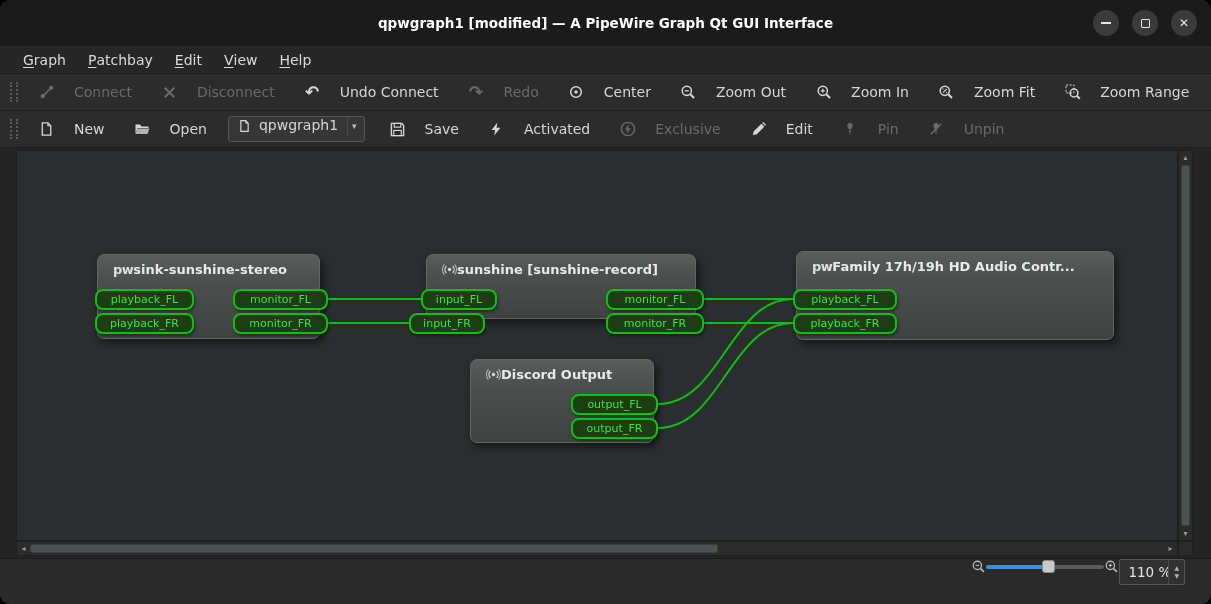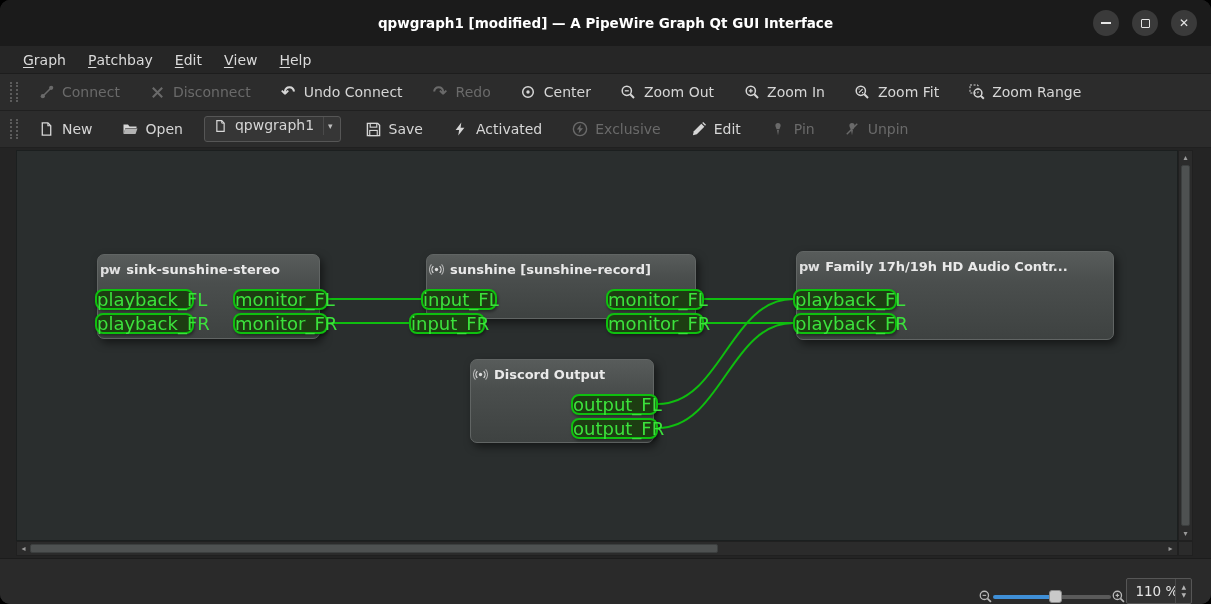--- a/index.html
+++ b/index.html
@@ -22,7 +22,7 @@
   
   .toolbar { height:37px; background:#2c2c2c; display:flex; align-items:center; border-bottom:1px solid #202020; padding-left:8px; flex:none; }
   .grip { width:8px; height:20px; border-left:2px dotted #5c5c5c; border-right:2px dotted #5c5c5c; margin:0 10px 0 2px; }
-  .tb-btn { display:flex; align-items:center; gap:7px; padding:0 10px; margin-right:9px; height:30px; color:#d6d6d6; font-size:14px; border-radius:3px; white-space:nowrap; }
+  .tb-btn { display:flex; align-items:center; gap:19px; padding:0 10px; margin-right:9px; height:30px; color:#d6d6d6; font-size:14px; border-radius:3px; white-space:nowrap; }
   .tb-btn.disabled { color:#6a6a6a; }
   .tbi { display:flex; align-items:center; justify-content:center; width:17px; height:17px; flex:none; }
   .tbi-uni { font-size:17px; line-height:17px; font-weight:bold; }

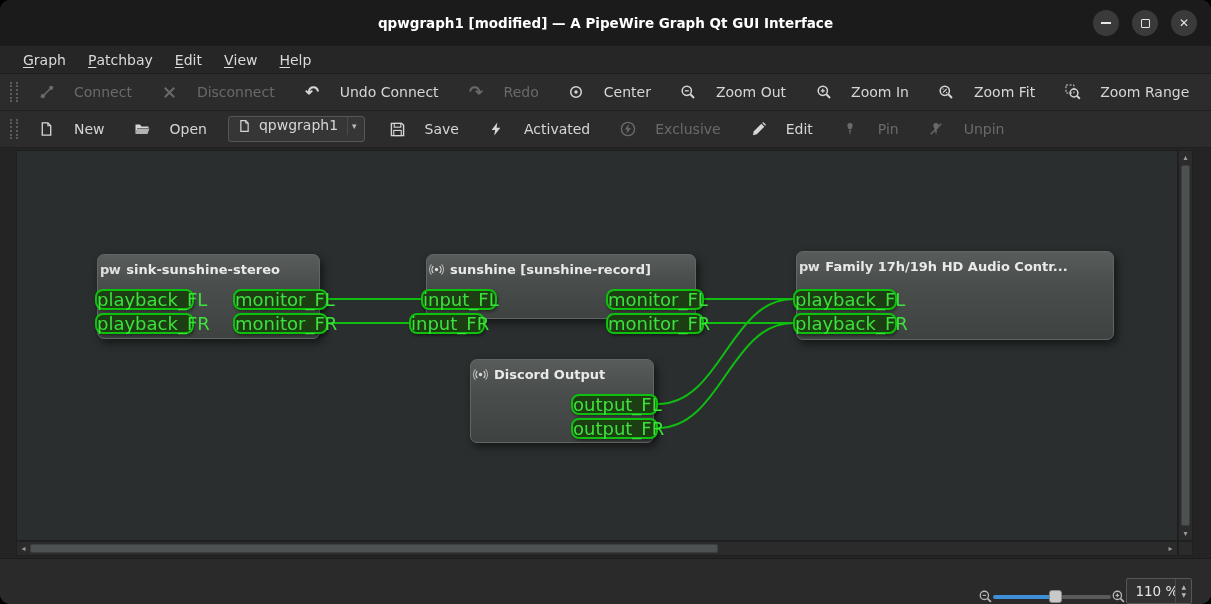--- a/index.html
+++ b/index.html
@@ -35,7 +35,7 @@
   .canvas { position:absolute; left:0; top:0; right:15px; bottom:15px; background:#2a2e2e; border:1px solid #1b1f1f; overflow:hidden; }
 
   .node { position:absolute; border-radius:7px; background:linear-gradient(180deg,#585c5b 0%,#4a4e4d 35%,#3e4241 100%); border:1px solid #616564; box-shadow:3px 4px 8px rgba(0,0,0,.5); }
-  .node-header { display:flex; align-items:center; gap:6px; padding:7px 10px 0 2px; }
+  .node-header { display:flex; align-items:center; padding:7px 10px 0 15px; }
   .node-title { color:#e9e9e9; font-weight:bold; font-size:13px; white-space:nowrap; overflow:hidden; }
   .pw-glyph { color:#e0e0e0; font-weight:bold; font-size:13px; line-height:13px; letter-spacing:-0.5px; }
 

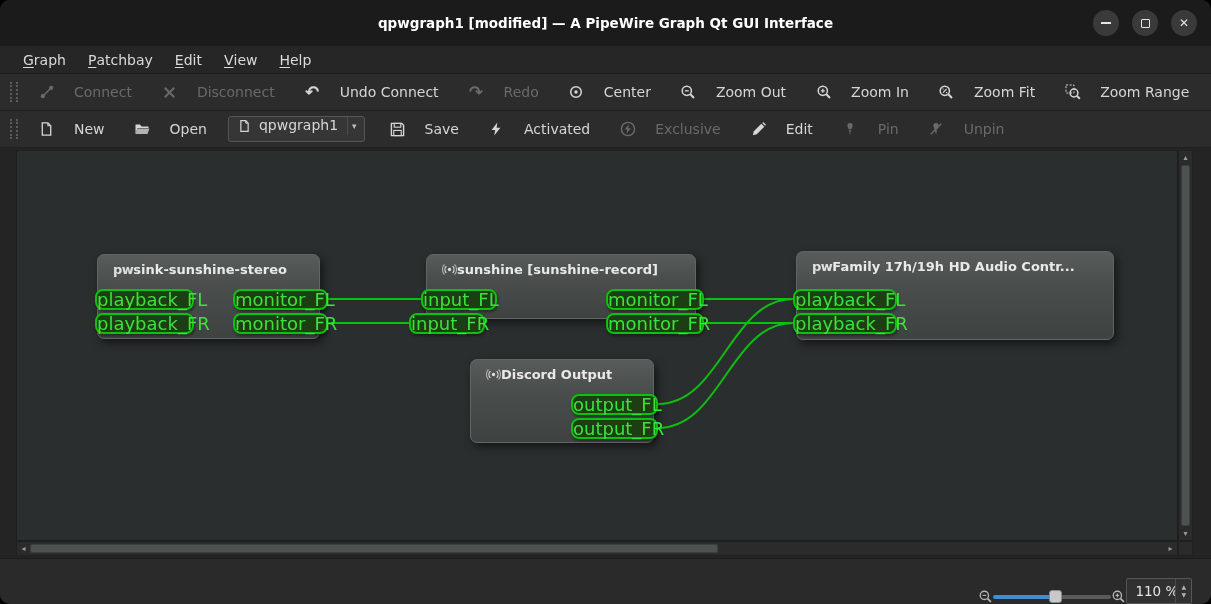--- a/index.html
+++ b/index.html
@@ -39,7 +39,7 @@
   .node-title { color:#e9e9e9; font-weight:bold; font-size:13px; white-space:nowrap; overflow:hidden; }
   .pw-glyph { color:#e0e0e0; font-weight:bold; font-size:13px; line-height:13px; letter-spacing:-0.5px; }
 
-  .port { position:absolute; height:21px; border-radius:8px; background:#1d3d12; border:2px solid #0fc00f; color:#3ce23c; font-size:18px; line-height:17px; text-align:center; box-shadow:1px 2px 3px rgba(0,0,0,.4); white-space:nowrap; }
+  .port { position:absolute; height:21px; border-radius:8px; background:#1d3d12; border:2px solid #0fc00f; color:#3ce23c; font-size:11px; line-height:17px; text-align:center; box-shadow:1px 2px 3px rgba(0,0,0,.4); white-space:nowrap; }
 
   svg.connections { position:absolute; left:0; top:0; pointer-events:none; }
   svg.connections path { stroke:#0fbe0f; stroke-width:2; fill:none; pointer-events:stroke; }

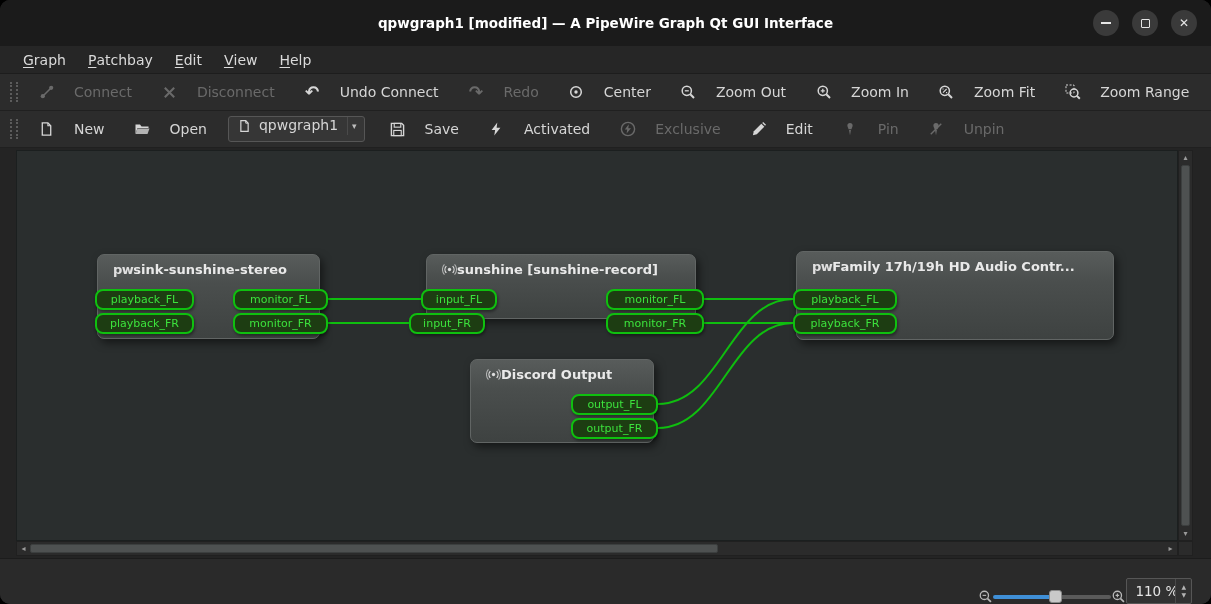--- a/index.html
+++ b/index.html
@@ -54,7 +54,7 @@
   .sb-corner { position:absolute; right:0; bottom:0; width:15px; height:15px; background:#2b2b2b; border:1px solid #202020; }
 
   
-  .statusbar { height:46px; background:#2a2a2a; border-top:1px solid #1c1c1c; display:flex; align-items:flex-end; justify-content:flex-end; padding-right:19px; gap:0; flex:none; }
+  .statusbar { height:46px; background:#2a2a2a; border-top:1px solid #1c1c1c; display:flex; align-items:flex-start; justify-content:flex-end; padding-right:26px; gap:0; flex:none; }
   .sb-mag { color:#b8b8b8; display:flex; align-items:center; }
   .zoom-slider { position:relative; width:118px; height:15px; }
   .zs-fill { position:absolute; left:0; top:6px; height:4px; width:52%; background:#3f8fd6; border-radius:2px; }

